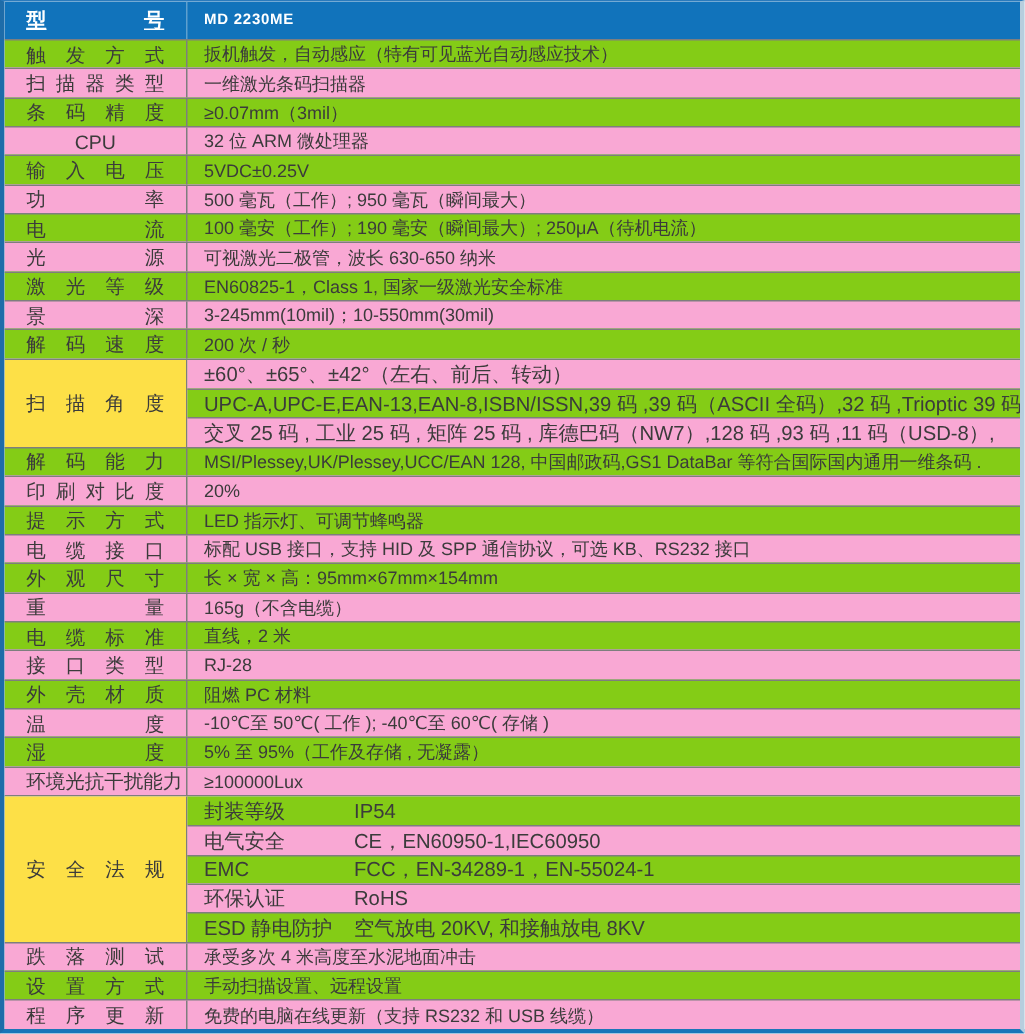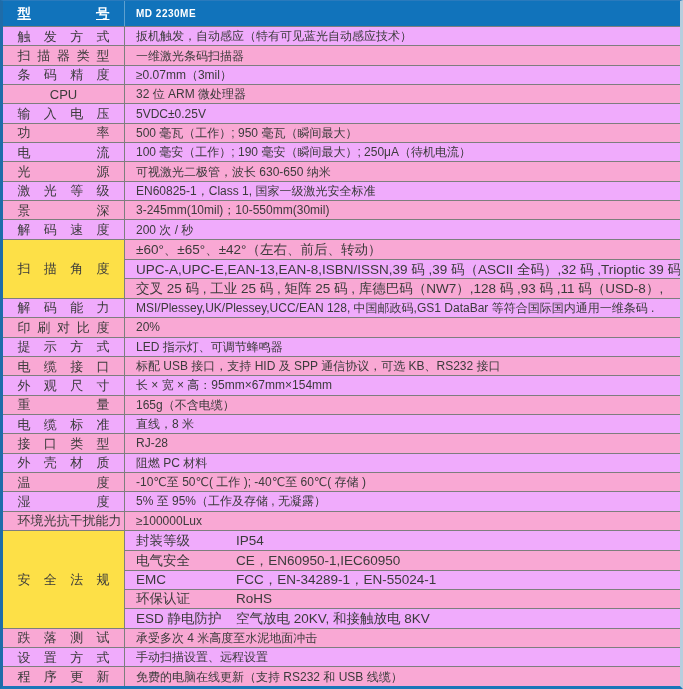--- a/index.html
+++ b/index.html
@@ -35,7 +35,7 @@
   .val{flex:1;display:flex;align-items:center;padding-left:11px;font-size:12px;
        white-space:nowrap;overflow:hidden;line-height:1;}
   .g{background:#f9a8d4;}
-  .w{background:#f0abfc;}
+  .w{background:#84cc16;}
   
   .group{display:flex;border-top:1px solid #7e7e7e;}
   .group .lab{background:#fde047;}

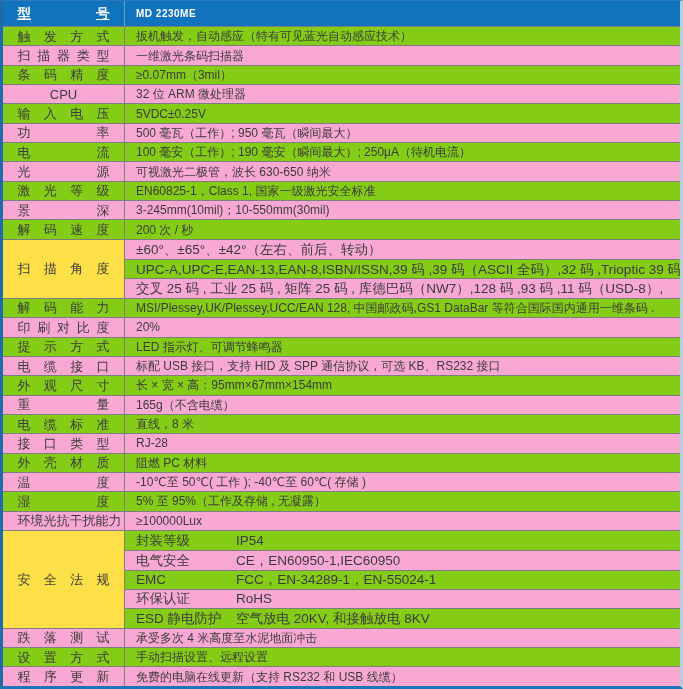--- a/index.html
+++ b/index.html
@@ -178,7 +178,7 @@
     <div class="lab">
         <span class="labt">电 缆 标 准</span>
       </div>
-    <div class="val">直线，8 米</div>
+    <div class="val">直线，2 米</div>
   </div>
   <div class="row g">
     <div class="lab">

